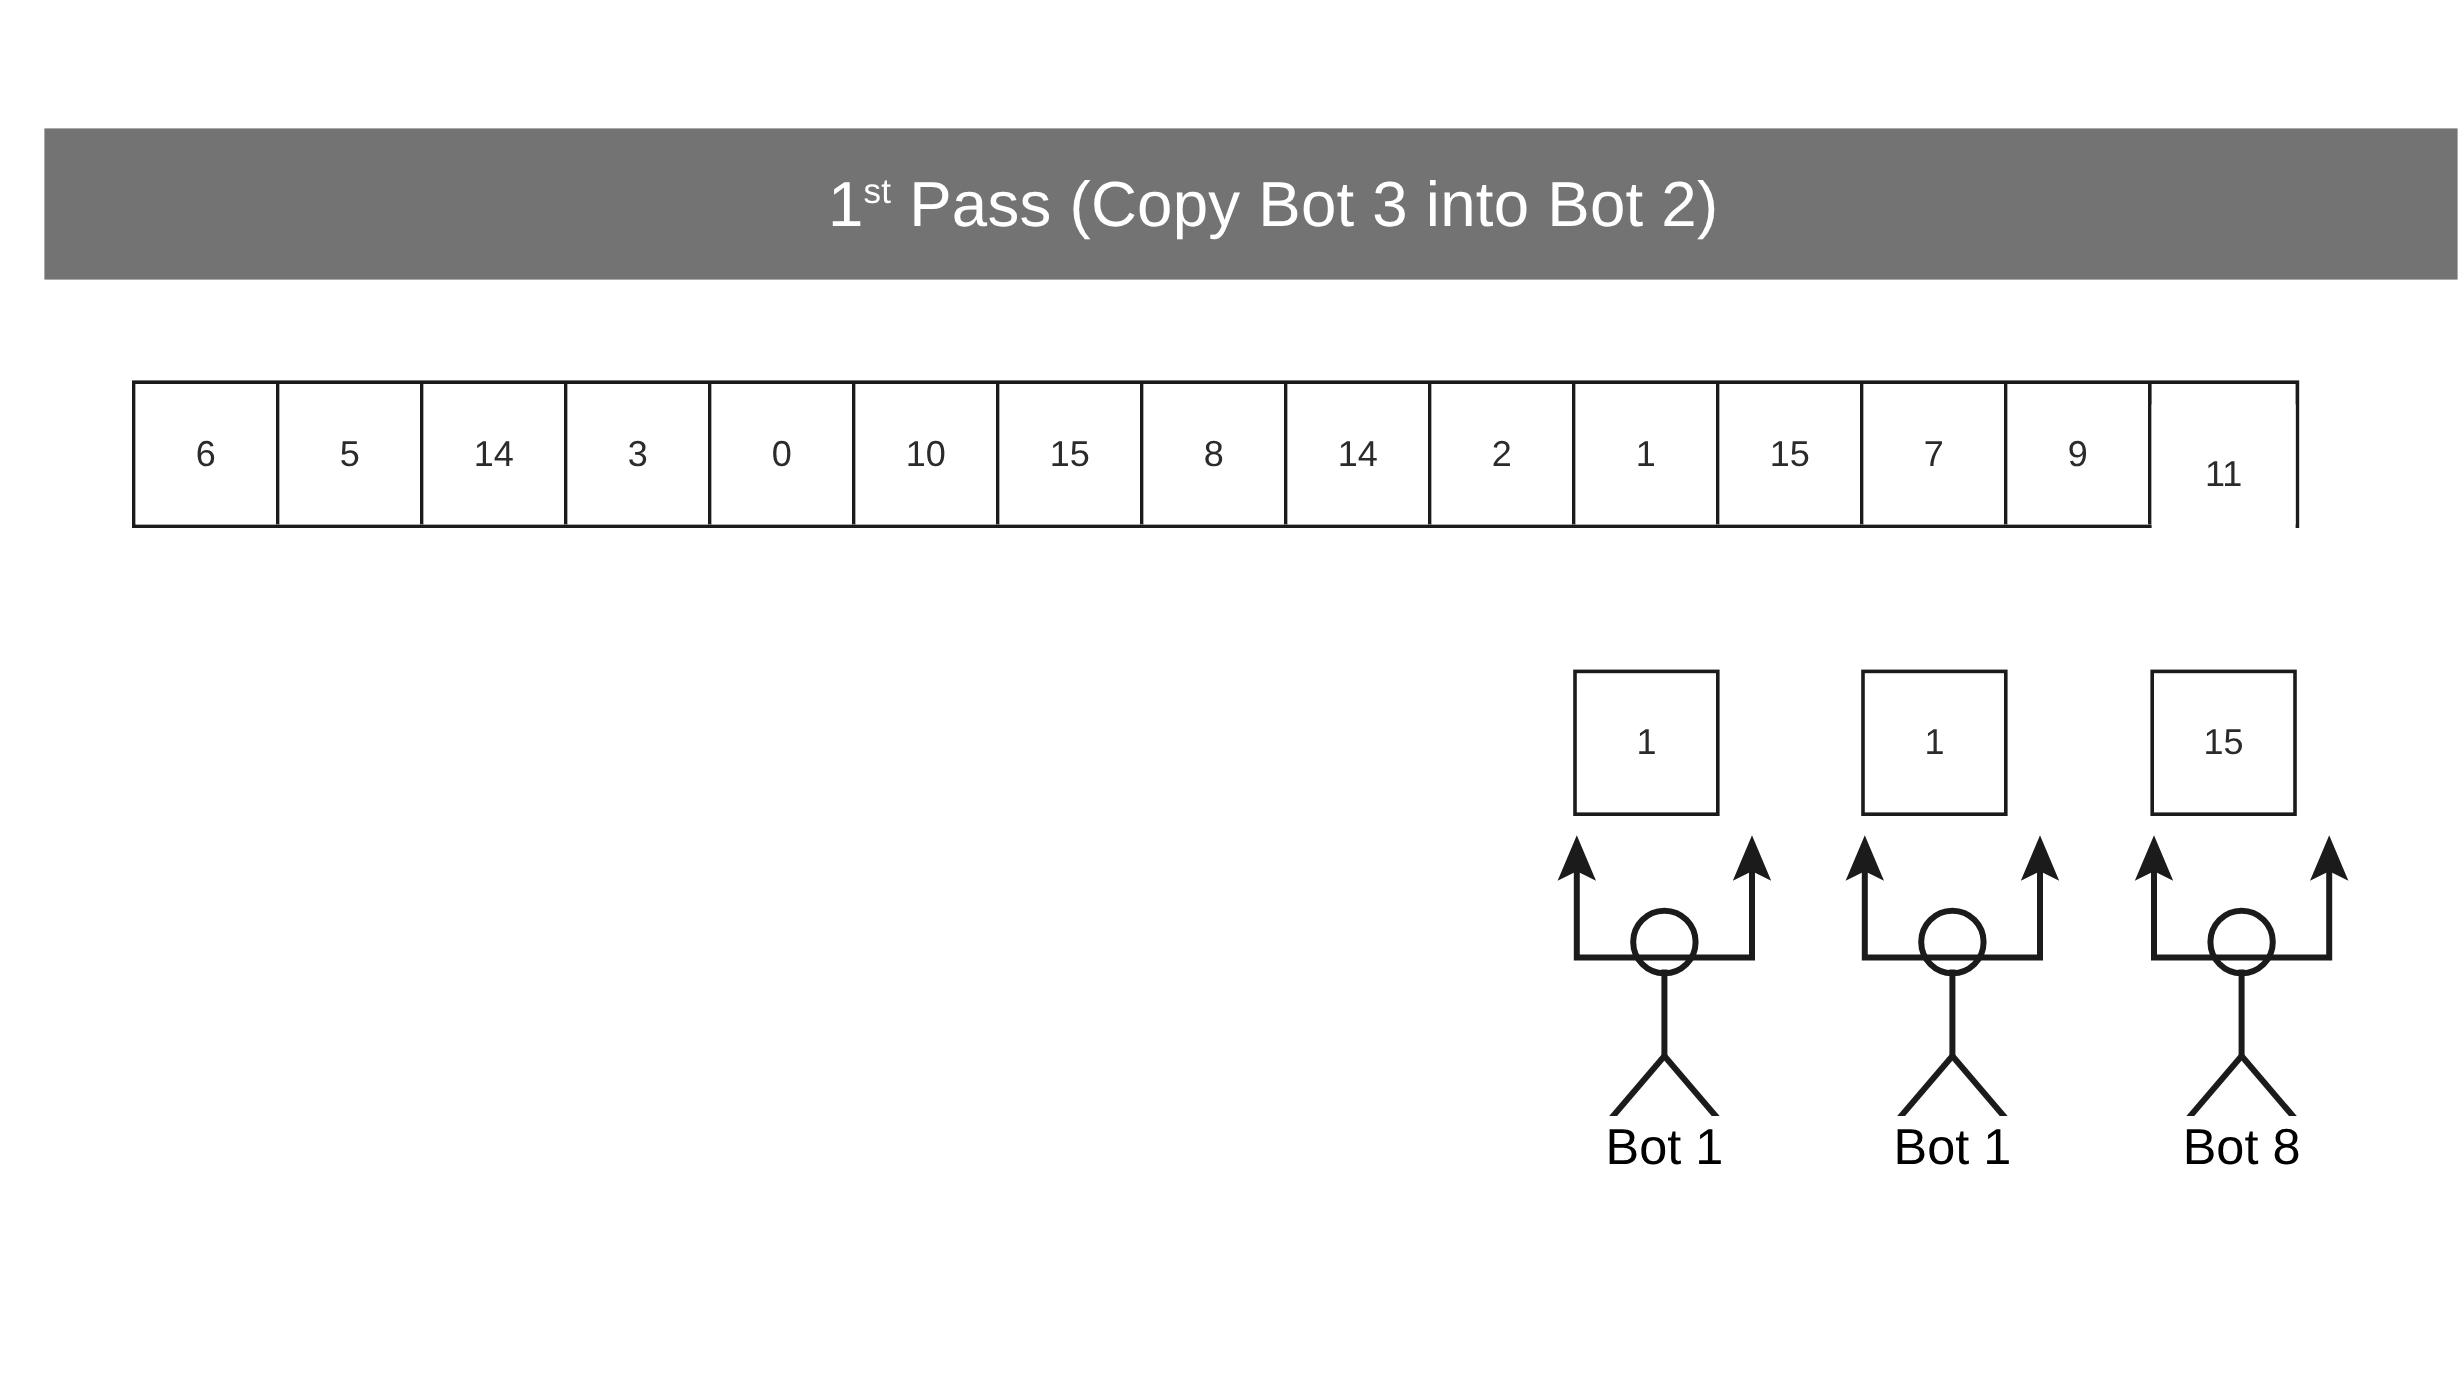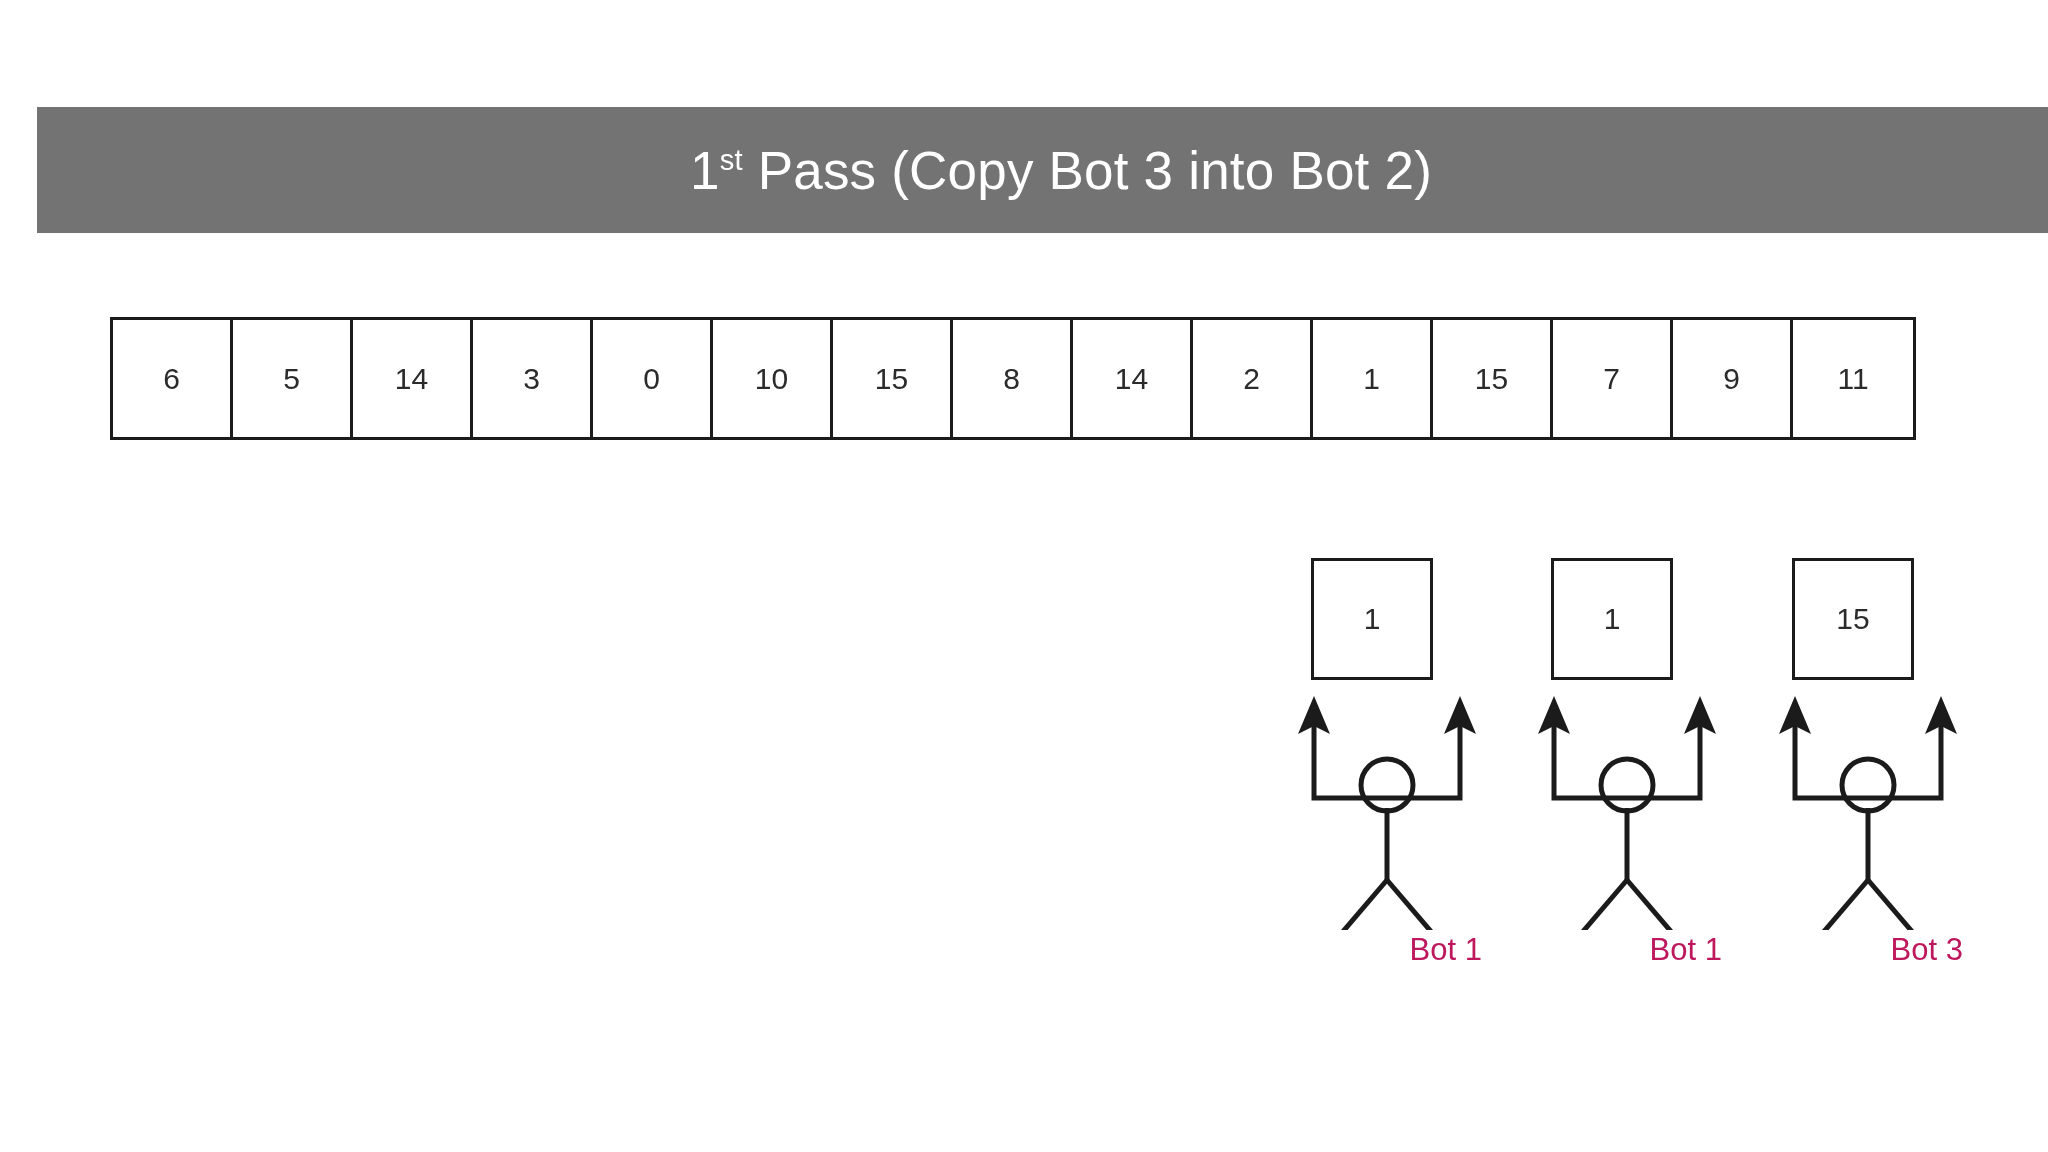--- a/index.html
+++ b/index.html
@@ -68,6 +68,7 @@
   }
   .array-cell:last-child {
     border-right: none;
+    margin-top: 17px;
   }
 
   

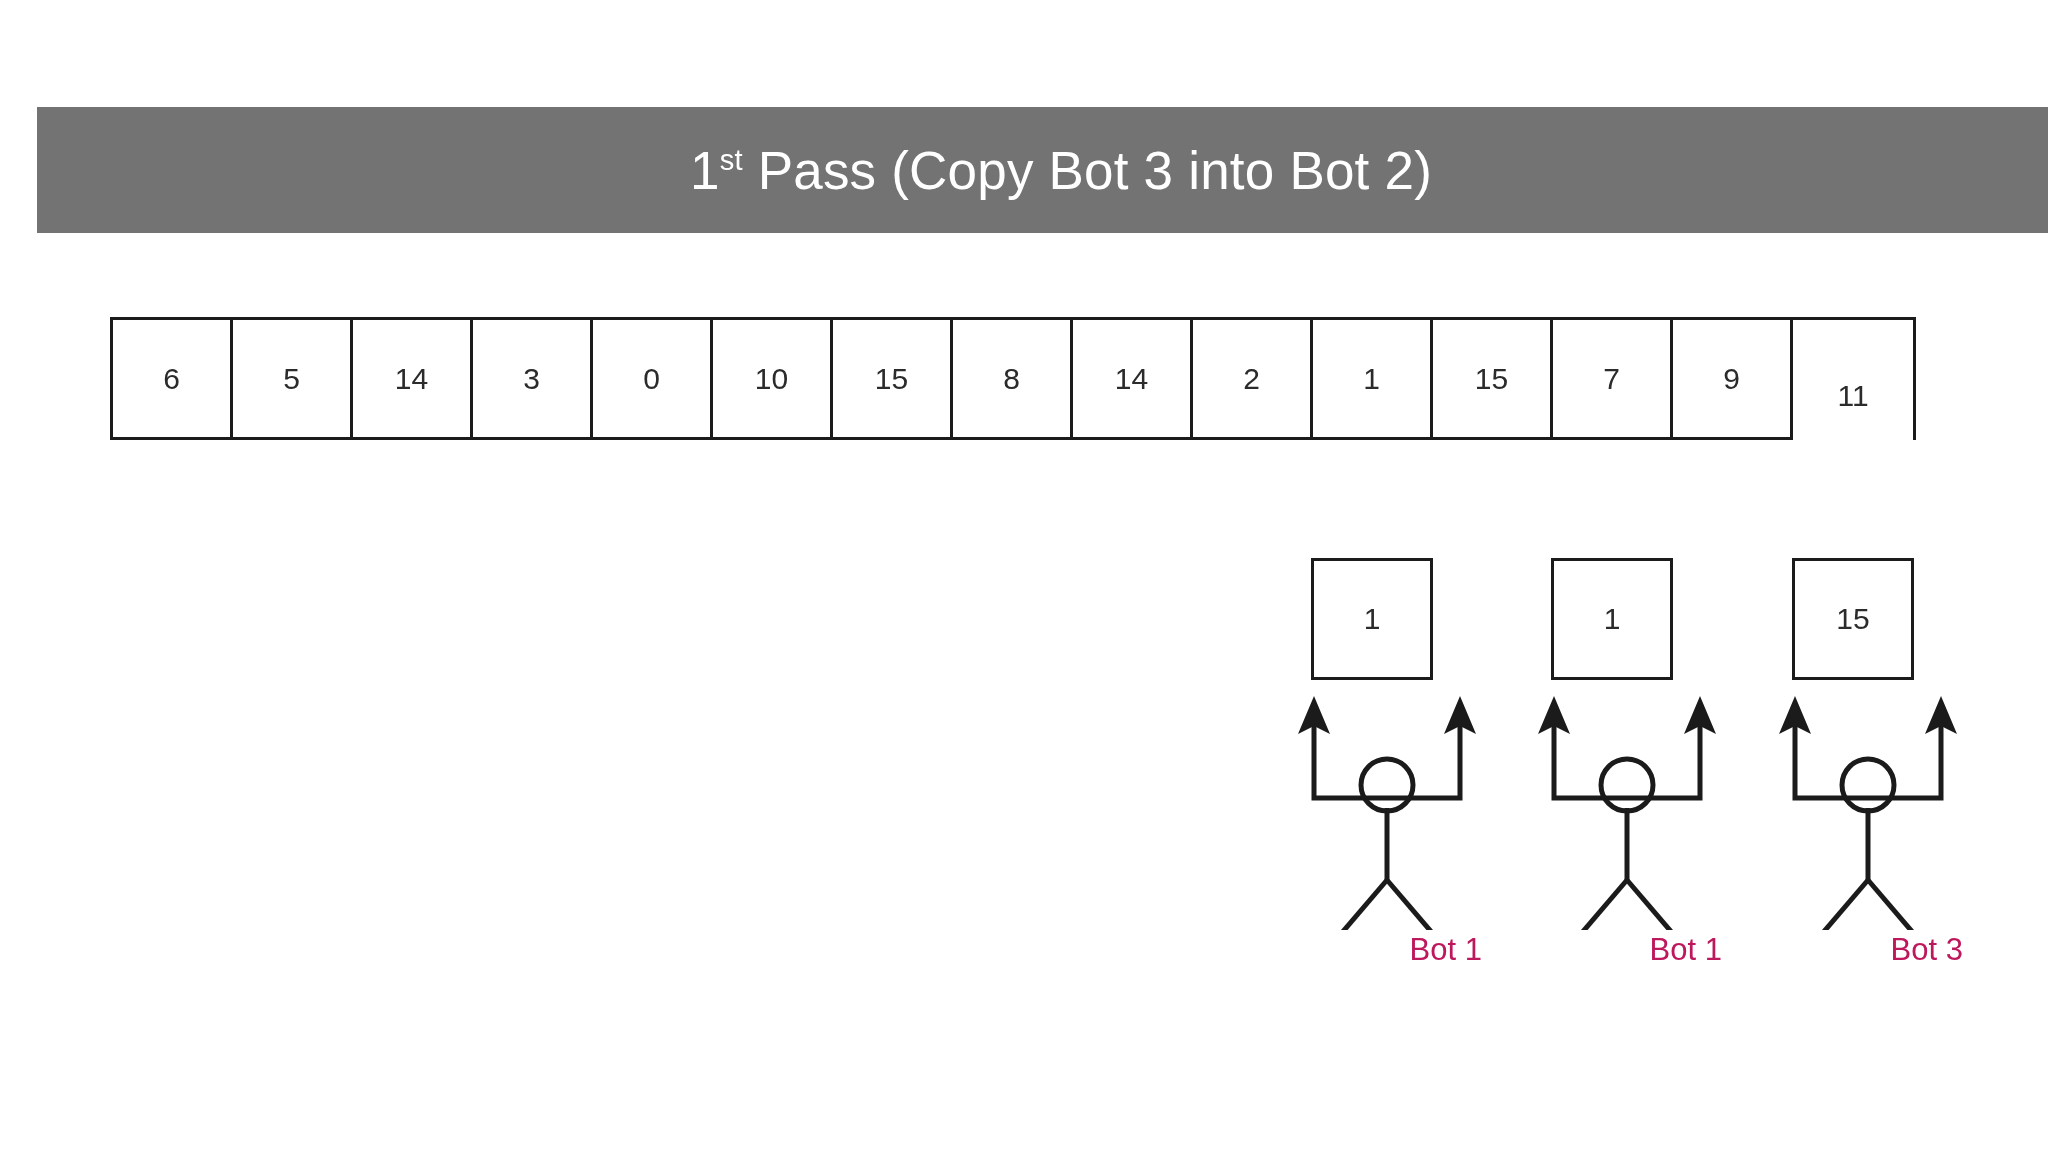--- a/index.html
+++ b/index.html
@@ -120,9 +120,9 @@
     left: 0;
     top: 382px;
     width: 190px;
-    text-align: right;
-    font-size: 31px;
-    color: #be185d;
+    text-align: center;
+    font-size: 42px;
+    color: #000000;
   }
 </style>
 </head>

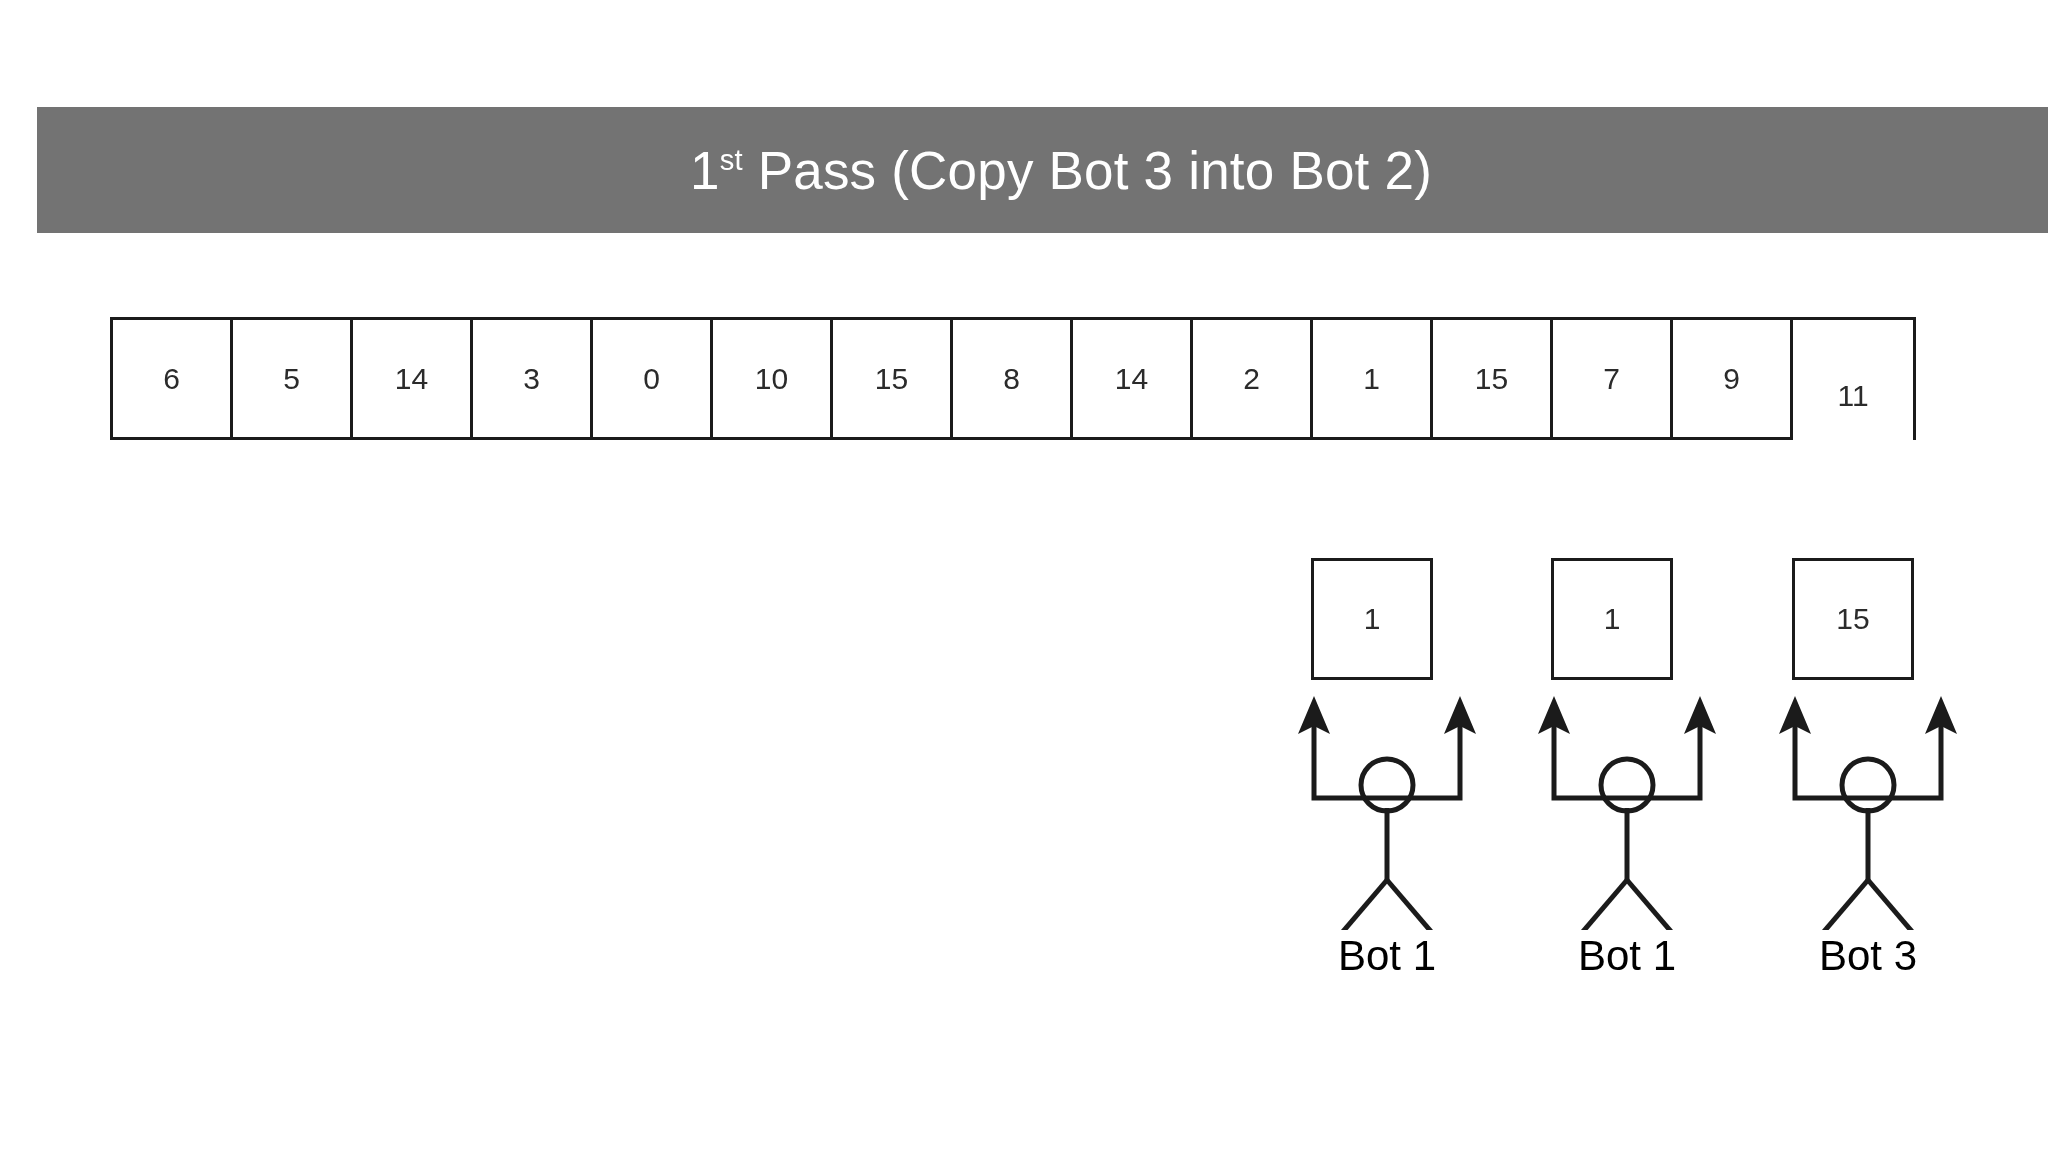--- a/index.html
+++ b/index.html
@@ -203,7 +203,7 @@
         <polygon points="168,6 152,44 168,36 184,44" fill="#1b1b1b"></polygon>
       </svg>
     </div>
-    <div class="bot-label">Bot 3</div>
+    <div class="bot-label">Bot 8</div>
   </div>
 
 </div>

